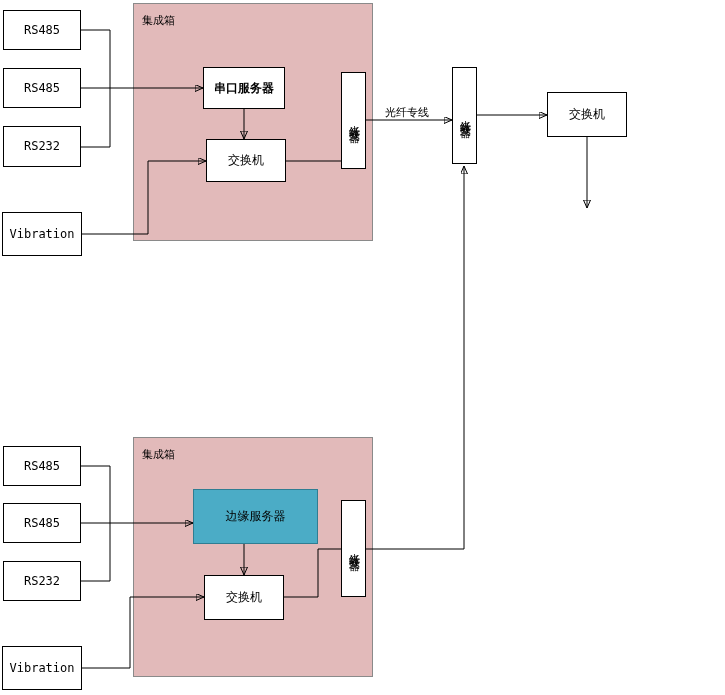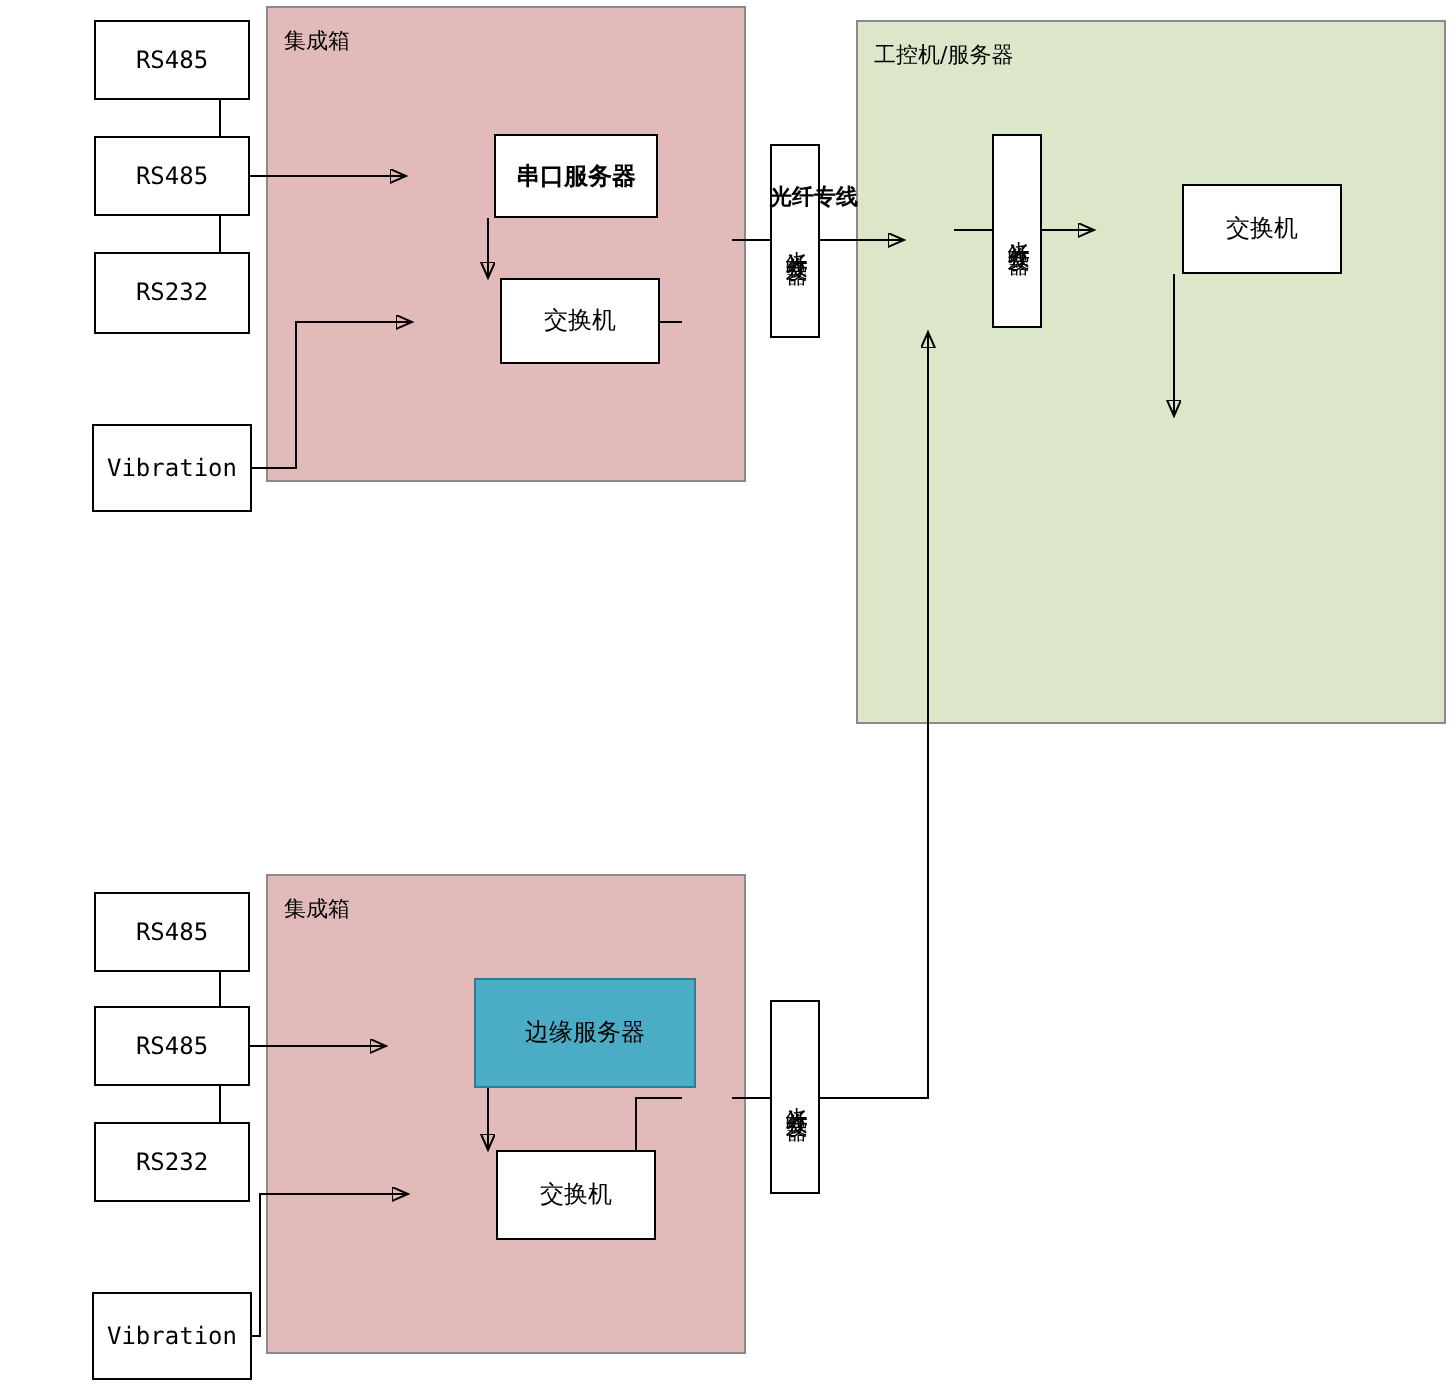--- a/index.html
+++ b/index.html
@@ -19,7 +19,7 @@
   .node {
     position:absolute; box-sizing:border-box; background:#ffffff;
     border:1px solid #000; display:flex; align-items:center; justify-content:center;
-    font-size:12px; text-align:center; line-height:1.25;margin-left:44px;
+    font-size:12px; text-align:center; line-height:1.25;
   }
   .source { font-family:"DejaVu Sans Mono", monospace; font-size:12px; }
   .vbox {

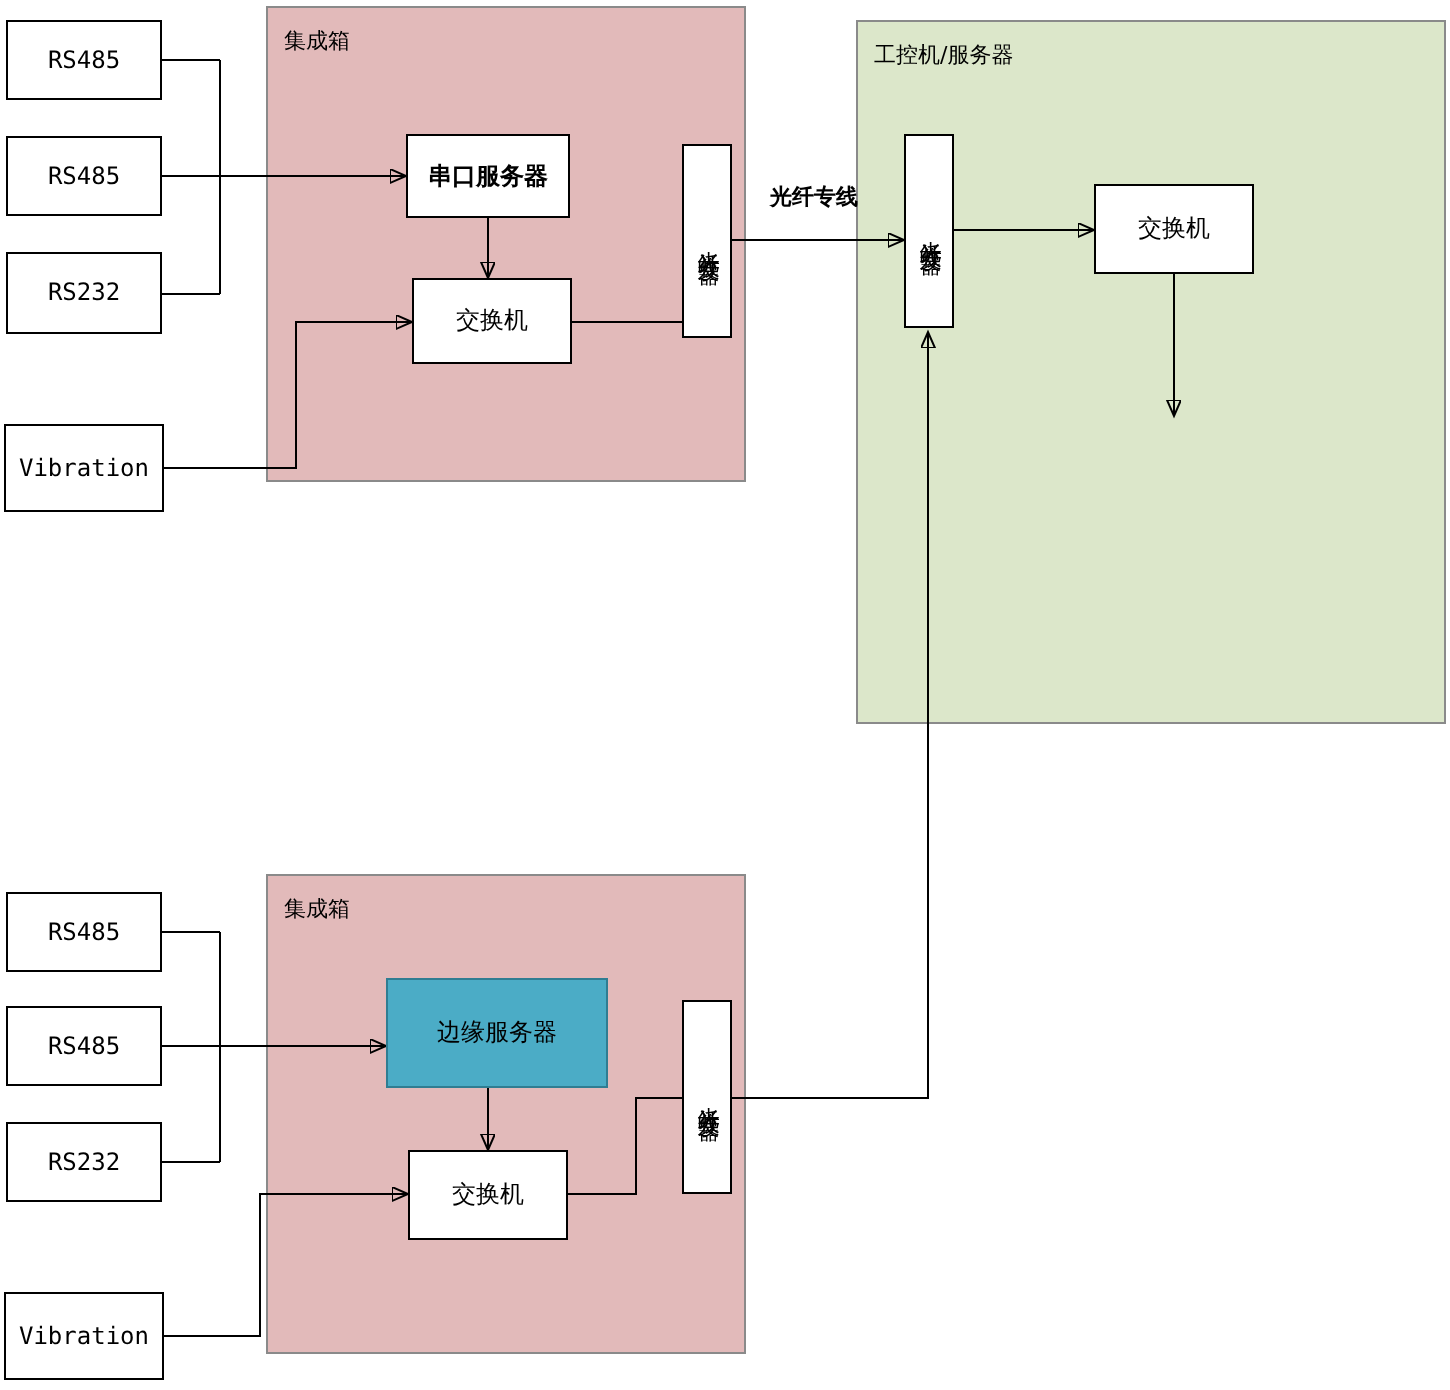--- a/index.html
+++ b/index.html
@@ -42,9 +42,6 @@
     <div class="container-title">集成箱</div>
   </div>
 
-  <div class="container-box green" style="left:428px; top:10px; width:295px; height:352px;">
-    <div class="container-title">工控机/服务器</div>
-  </div>
 
   <div class="container-box pink" style="left:133px; top:437px; width:240px; height:240px;">
     <div class="container-title">集成箱</div>

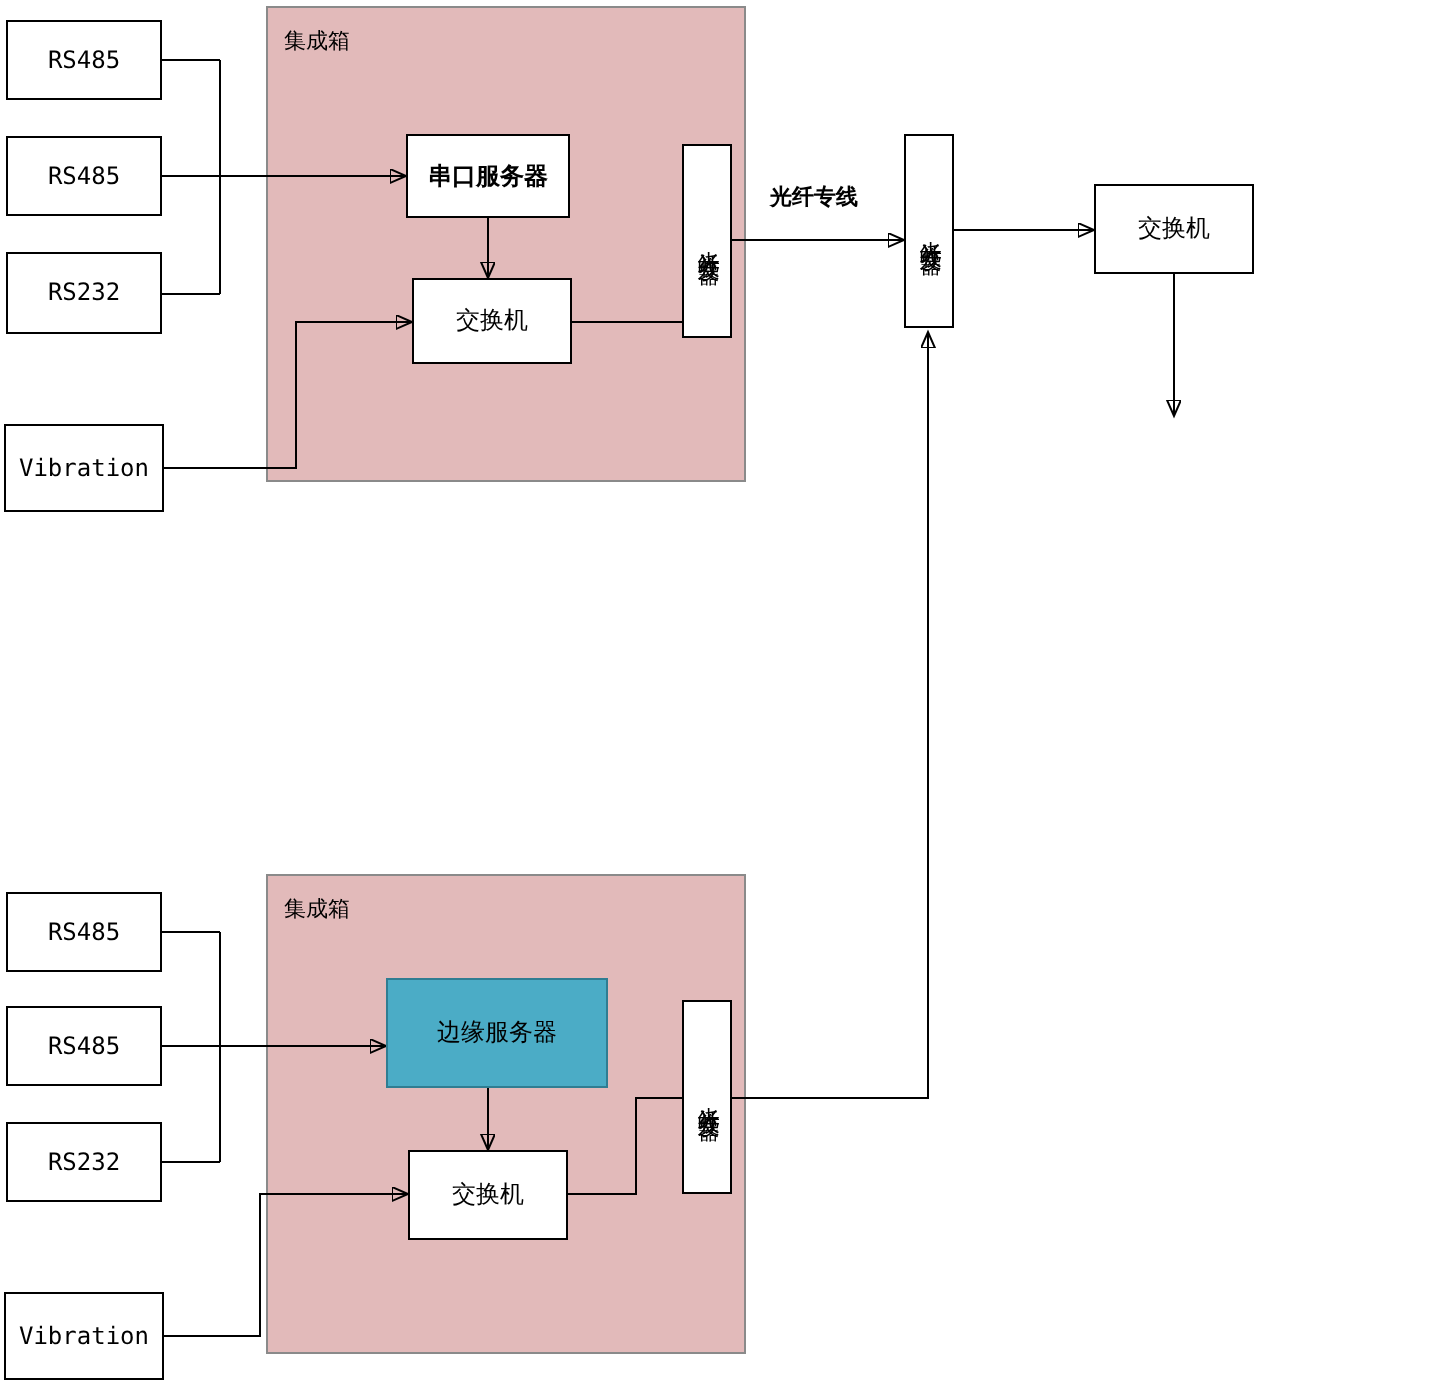--- a/index.html
+++ b/index.html
@@ -84,7 +84,7 @@
   <div class="node" style="left:206px; top:139px; width:80px; height:43px;">交换机</div>
   <div class="node vbox" style="left:341px; top:72px; width:25px; height:97px;">光纤收发器</div>
 
-  <div class="edge-label" style="left:385px; top:91px;font-weight:bold;">光纤专线</div>
+  <div class="edge-label" style="left:385px; top:105px;">光纤专线</div>
 
   <div class="node vbox" style="left:452px; top:67px; width:25px; height:97px;">光纤收发器</div>
   <div class="node" style="left:547px; top:92px; width:80px; height:45px;">交换机</div>

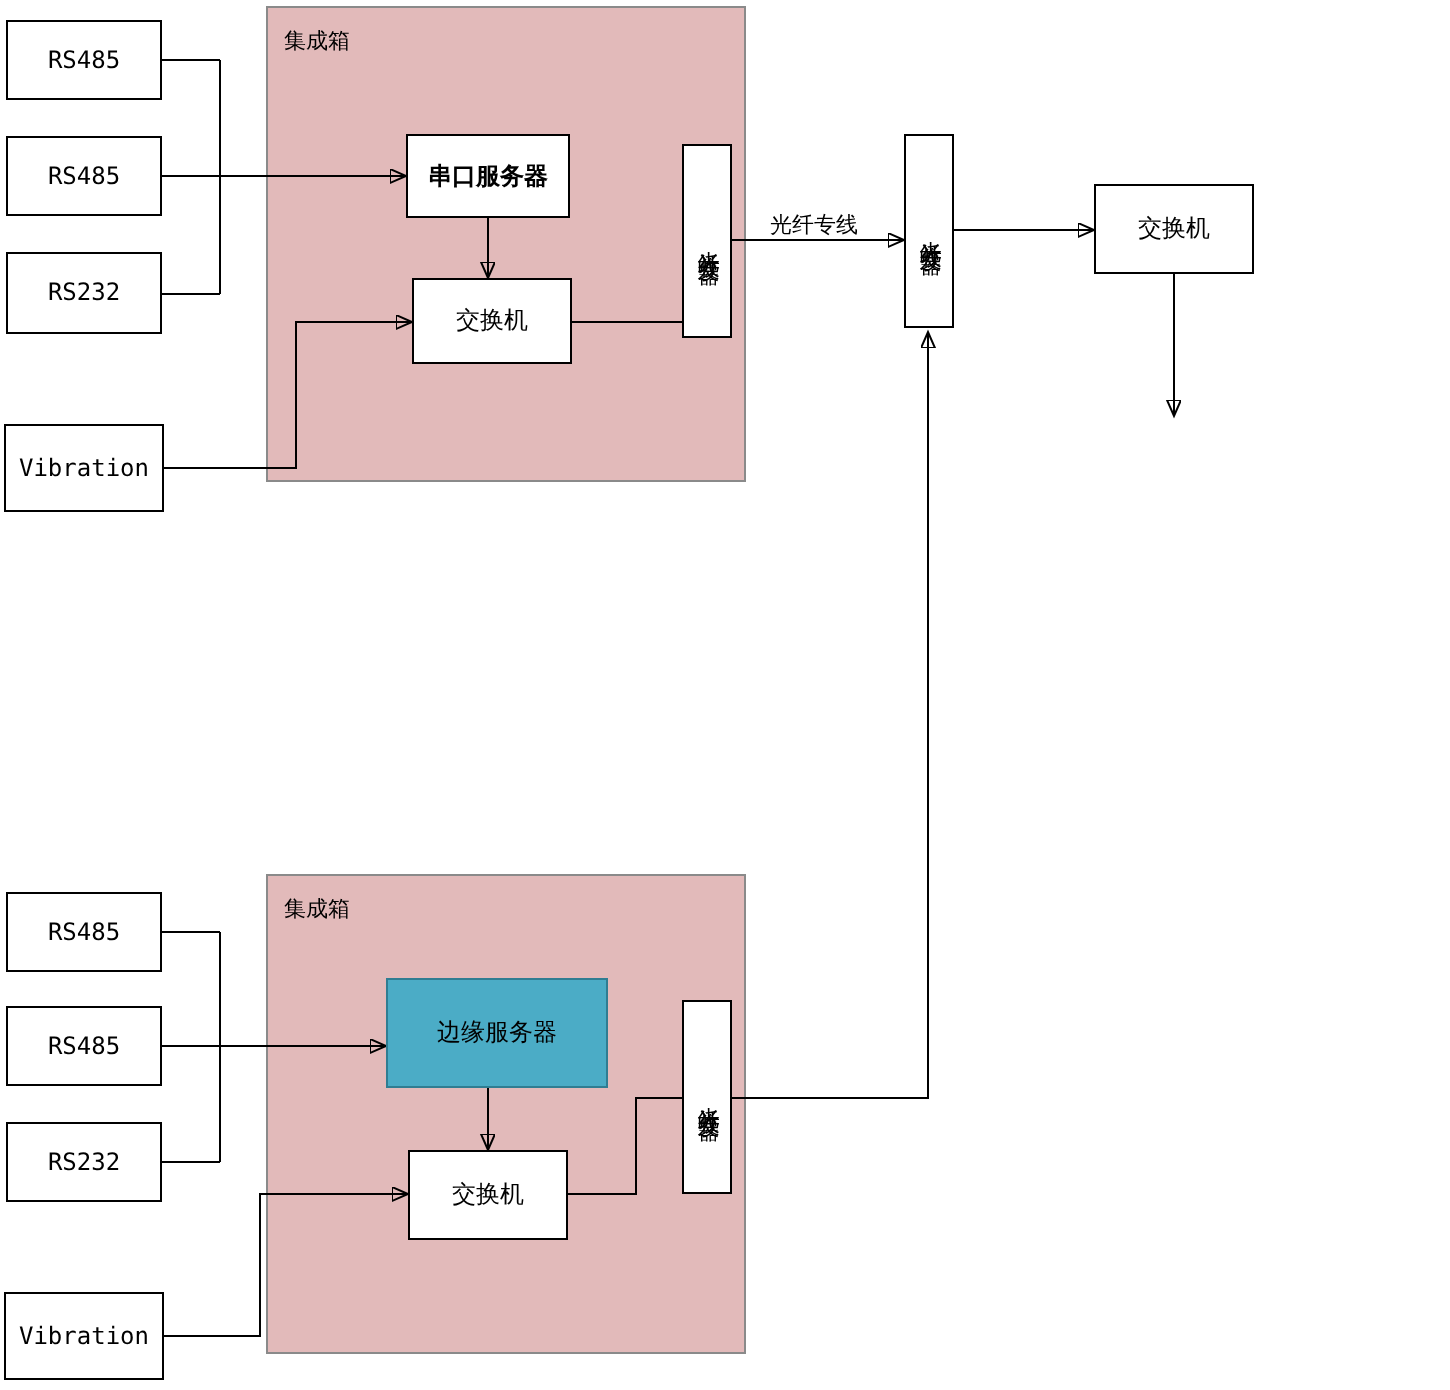--- a/index.html
+++ b/index.html
@@ -94,7 +94,7 @@
   <div class="node source" style="left:3px; top:561px; width:78px; height:40px;">RS232</div>
   <div class="node source" style="left:2px; top:646px; width:80px; height:44px;">Vibration</div>
 
-  <div class="node teal" style="left:193px; top:489px; width:111px; height:55px;">边缘服务器</div>
+  <div class="node teal" style="left:193px; top:489px; width:125px; height:55px;">边缘服务器</div>
   <div class="node" style="left:204px; top:575px; width:80px; height:45px;">交换机</div>
   <div class="node vbox" style="left:341px; top:500px; width:25px; height:97px;">光纤收发器</div>
 

